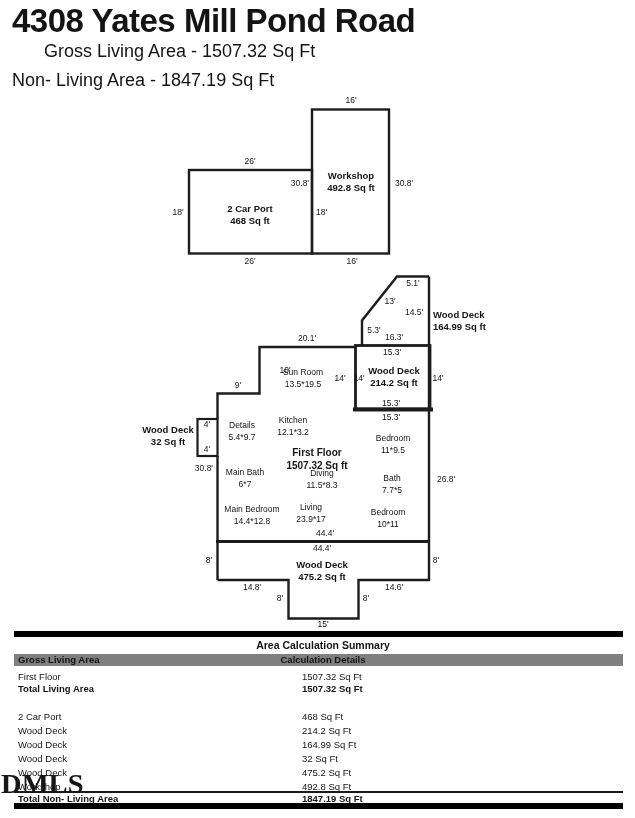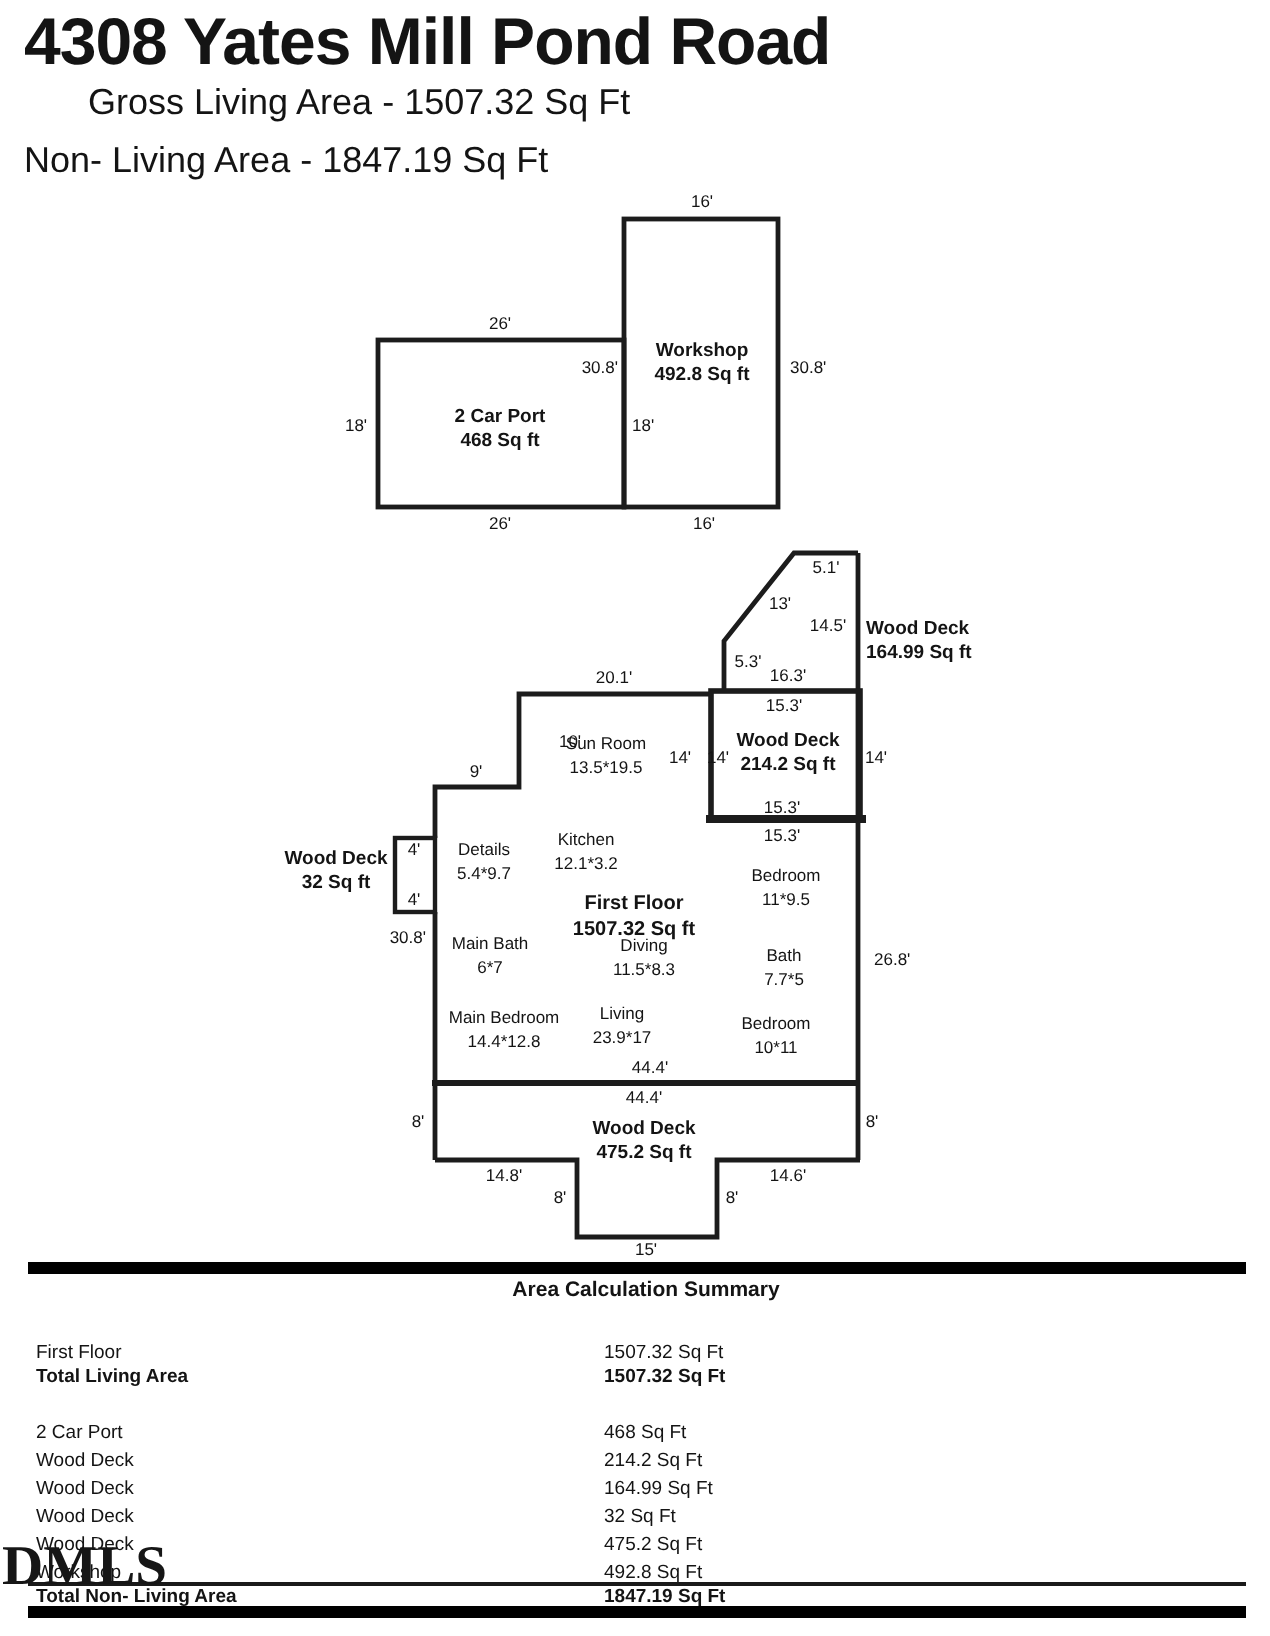--- a/index.html
+++ b/index.html
@@ -166,6 +166,12 @@
 <div class="tbl">
   <div class="bar-black" style="top:0;height:5.5px;"></div>
   <div class="t-title">Area Calculation Summary</div>
+  <div class="bar-gray" style="top:23px;height:11.5px;">
+    <div class="t-row b" style="top:0;">
+      <span class="cl">Gross Living Area</span>
+      <span class="cvc">Calculation Details</span>
+    </div>
+  </div>
   <div class="t-row" style="top:39.5px;">
     <span class="cl">First Floor</span>
     <span class="cv">1507.32 Sq Ft</span>

